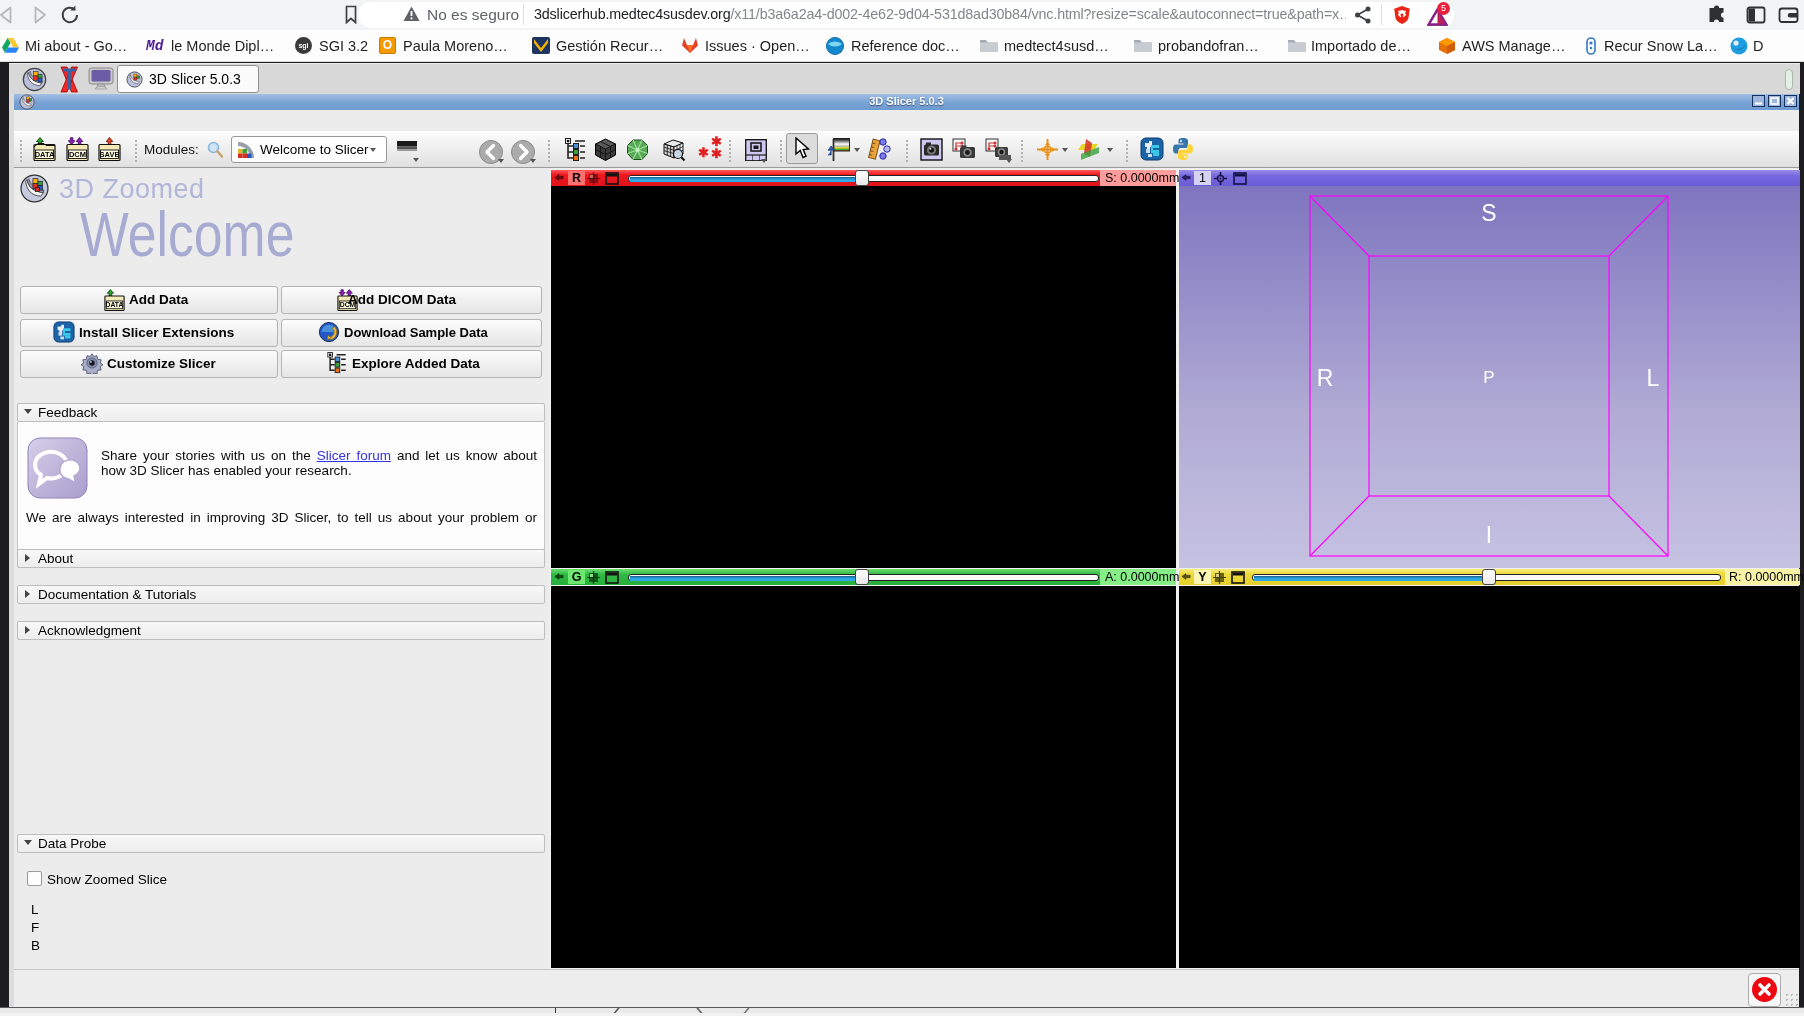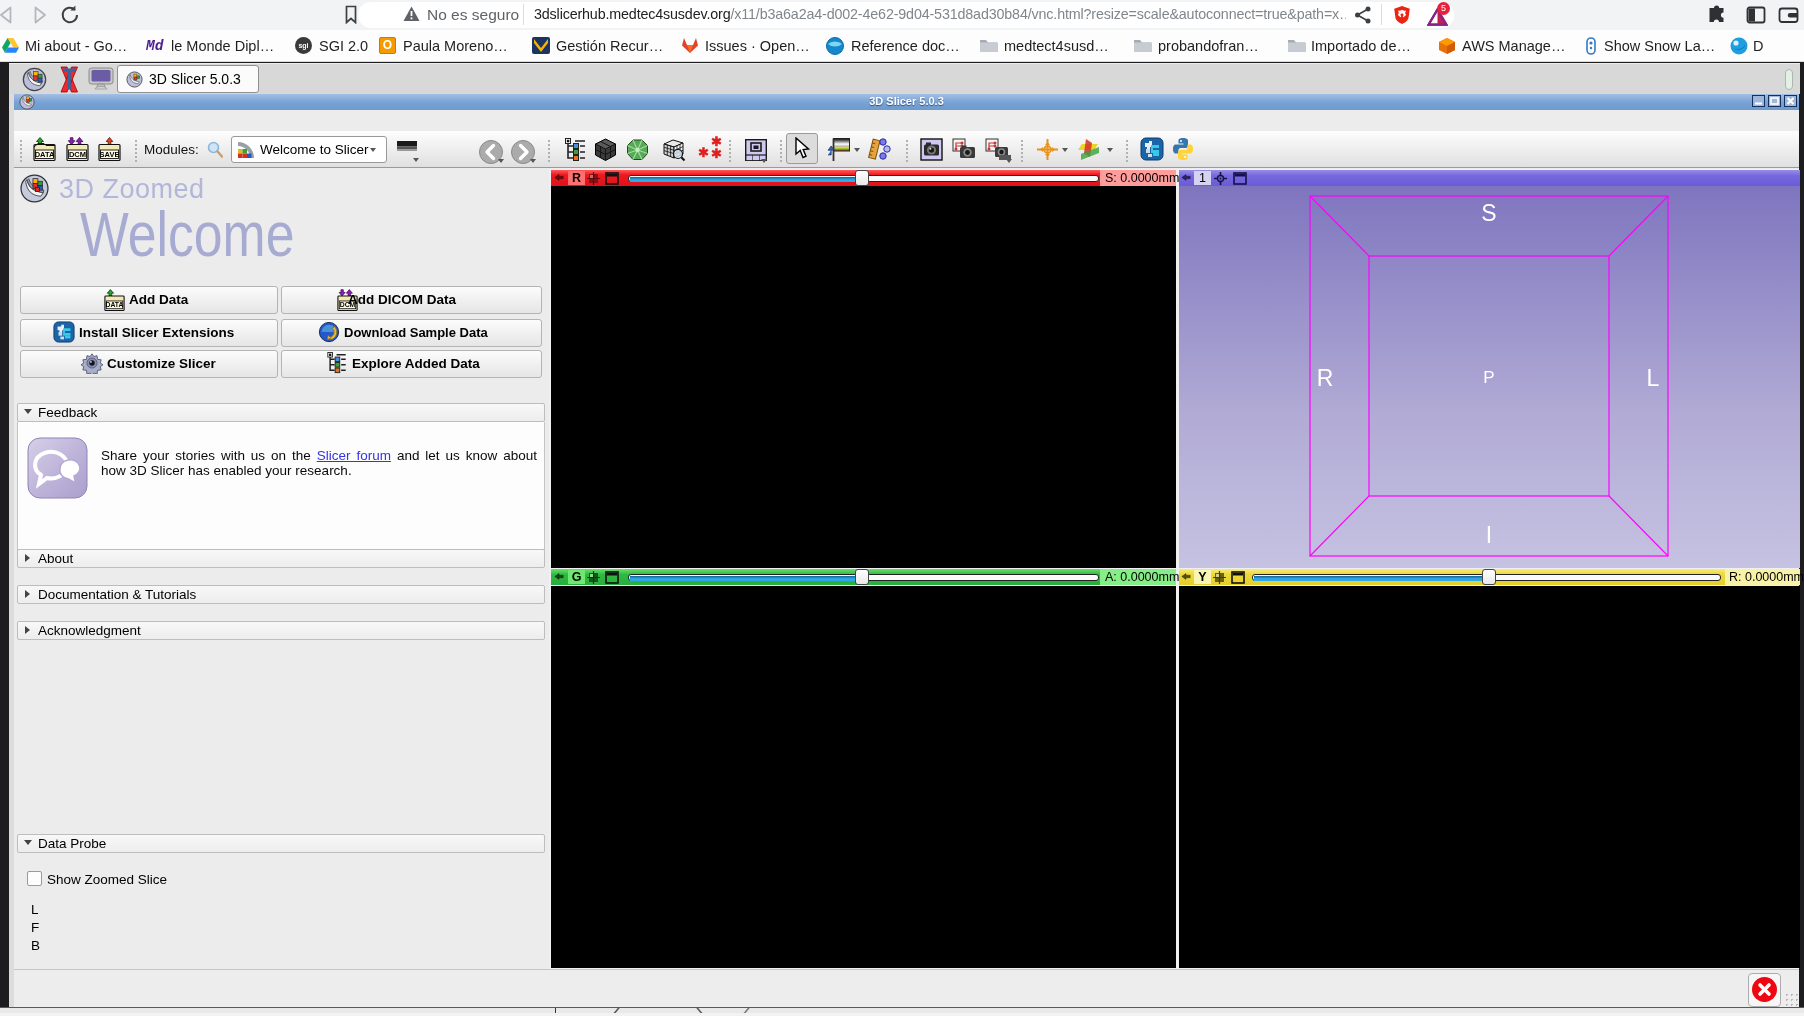--- a/index.html
+++ b/index.html
@@ -110,7 +110,7 @@
     <div class="bm" style="left:146px;color:#4c1d95;font-style:italic;font-weight:bold;font-family:Liberation Mono, monospace">Md</div>
     <div class="bm" style="left:171px">le Monde Dipl…</div>
     <div class="a" style="left:295px;top:7px;width:17px;height:17px;border-radius:9px;background:#3a3a3a;color:#fff;font-size:7px;text-align:center;line-height:17px;font-weight:bold">sgi</div>
-    <div class="bm" style="left:319px">SGI 2.0</div>
+    <div class="bm" style="left:319px">SGI 3.2</div>
     <div class="a" style="left:379px;top:7px;width:17px;height:17px;border-radius:2px;background:#f59a00;border:1px solid #c97d00;color:#fff;font-size:12px;text-align:center;line-height:15px;font-weight:bold">O</div>
     <div class="bm" style="left:403px">Paula Moreno…</div>
     <div class="a" style="left:532px;top:7px;width:18px;height:17px;border-radius:2px;background:#1d3461"></div>

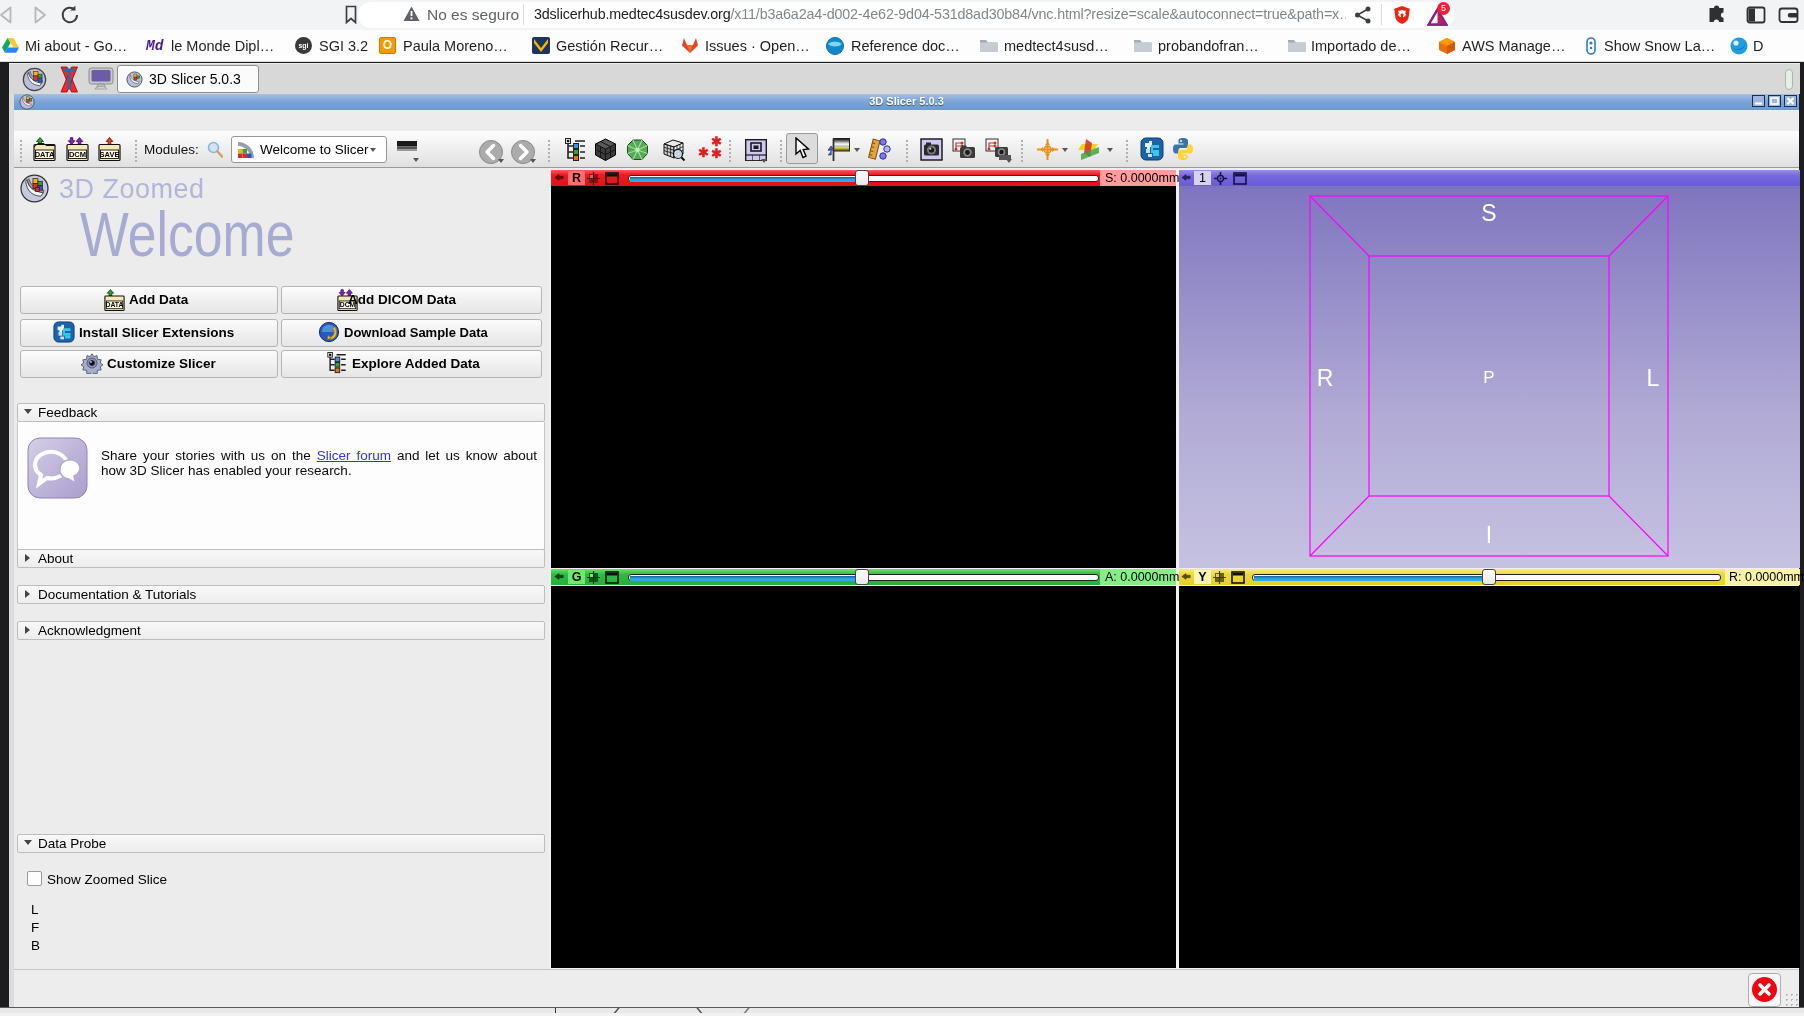--- a/index.html
+++ b/index.html
@@ -155,7 +155,7 @@
         <circle cx="8" cy="6" r="1.6" fill="#3178c6"></circle>
         <circle cx="8" cy="11" r="1.2" fill="#3178c6"></circle>
       </svg>
-    <div class="bm" style="left:1604px">Show Snow La…</div>
+    <div class="bm" style="left:1604px">Recur Snow La…</div>
     <svg class="ic" style="left:1730px;top:7px" width="18" height="18" viewBox="0 0 18 18">
         <circle cx="9" cy="9" r="8.5" fill="#1e9de0"></circle>
         <path d="M3 11 a7 5.5 0 0 0 12 -4 a7.5 6 0 0 1 -12 4" fill="#135e8c"></path>

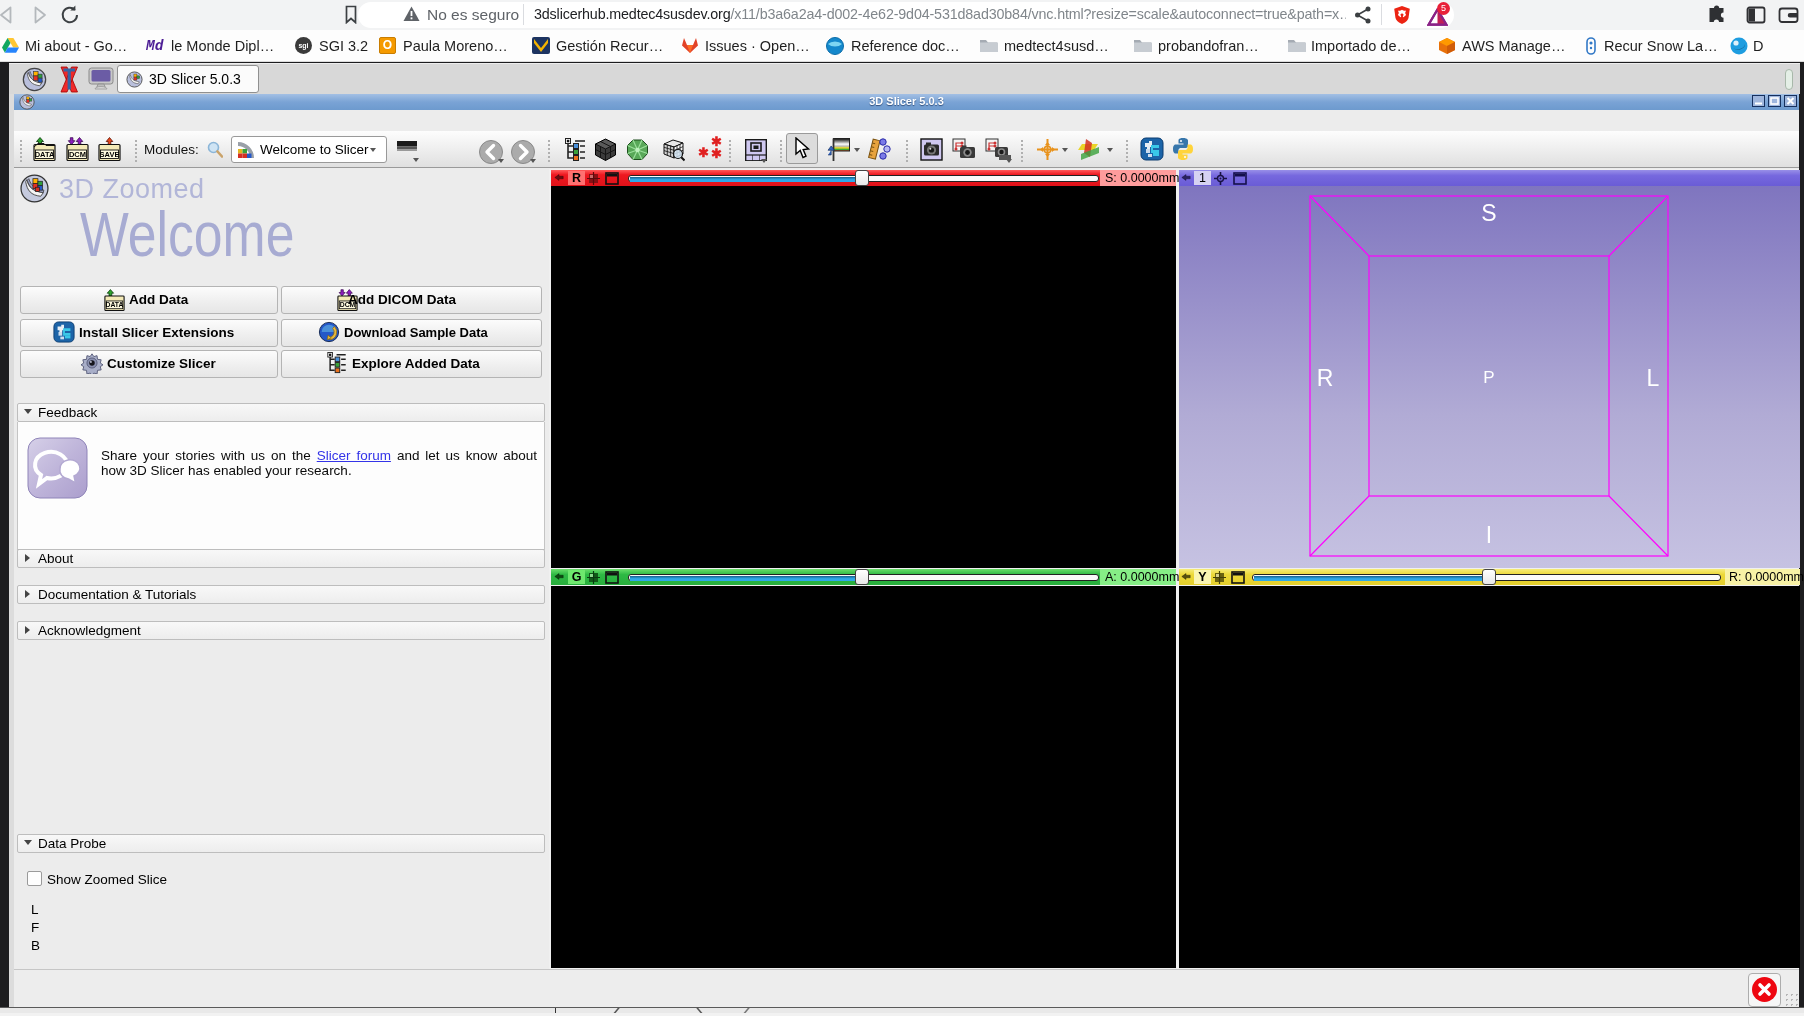--- a/index.html
+++ b/index.html
@@ -530,6 +530,7 @@
         </svg>
       <div class="a" style="left:87px;top:279px;width:436px;font-size:13.5px;color:#0a0a0a;text-align:justify;text-align-last:justify">Share your stories with us on the <span style="color:#3434e8;text-decoration:underline">Slicer forum</span> and let us know about</div>
       <div class="a" style="left:87px;top:294px;width:436px;font-size:13.5px;color:#0a0a0a">how 3D Slicer has enabled your research.</div>
+      <div class="a" style="left:12px;top:341px;width:511px;font-size:13.5px;color:#0a0a0a;text-align:justify;text-align-last:justify">We are always interested in improving 3D Slicer, to tell us about your problem or</div>
 
       <div class="colhdr" style="left:3px;top:380px;width:528px"></div>
       <div class="tri-r" style="left:11px;top:385px"></div>

